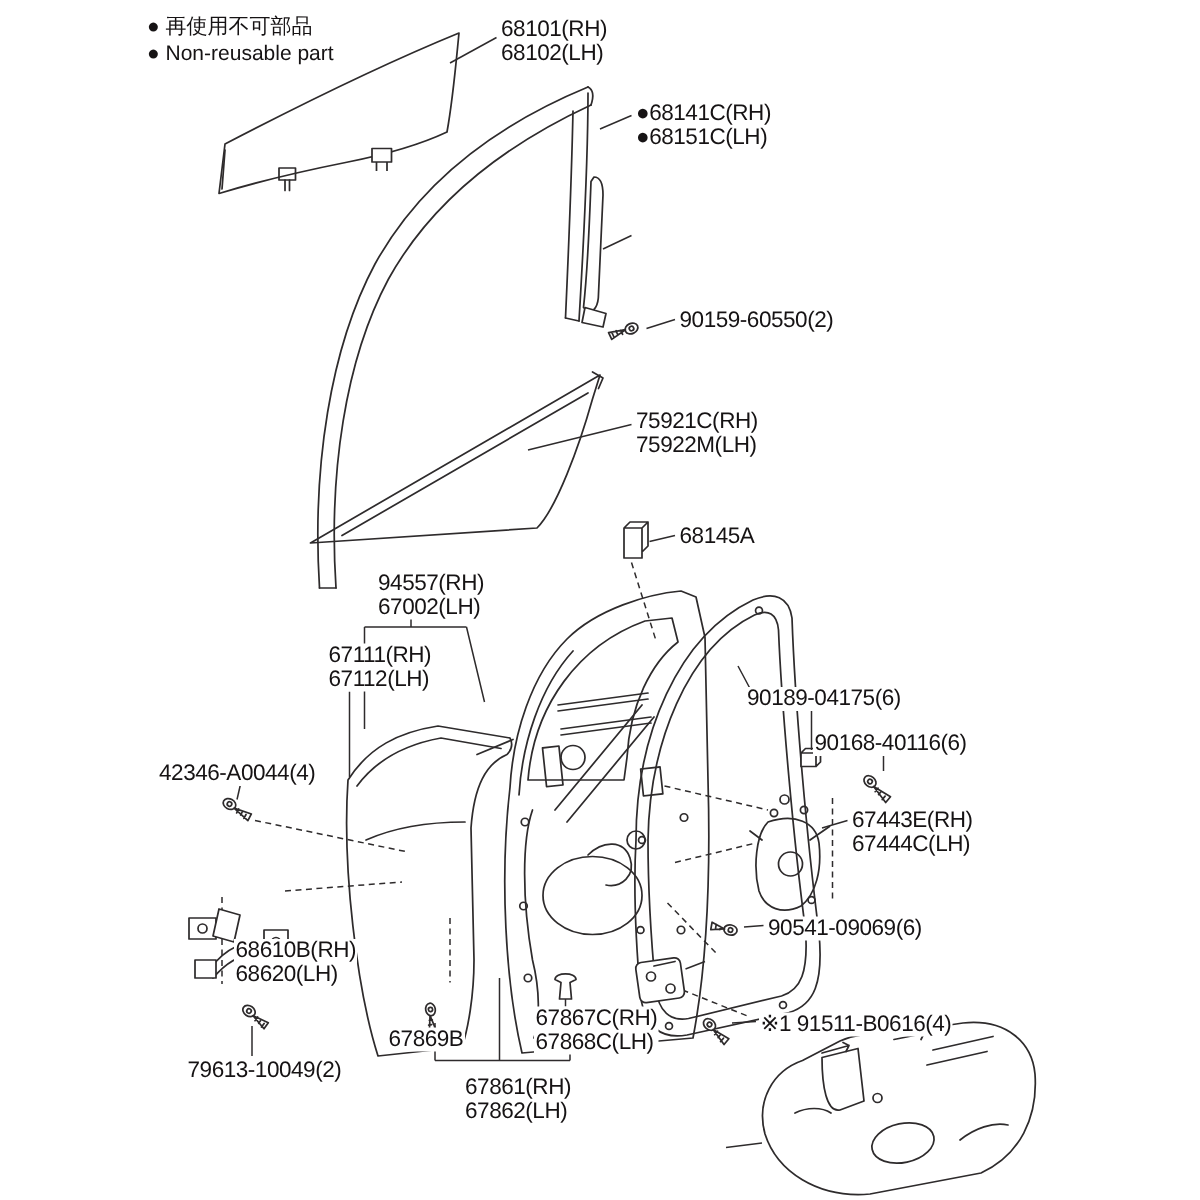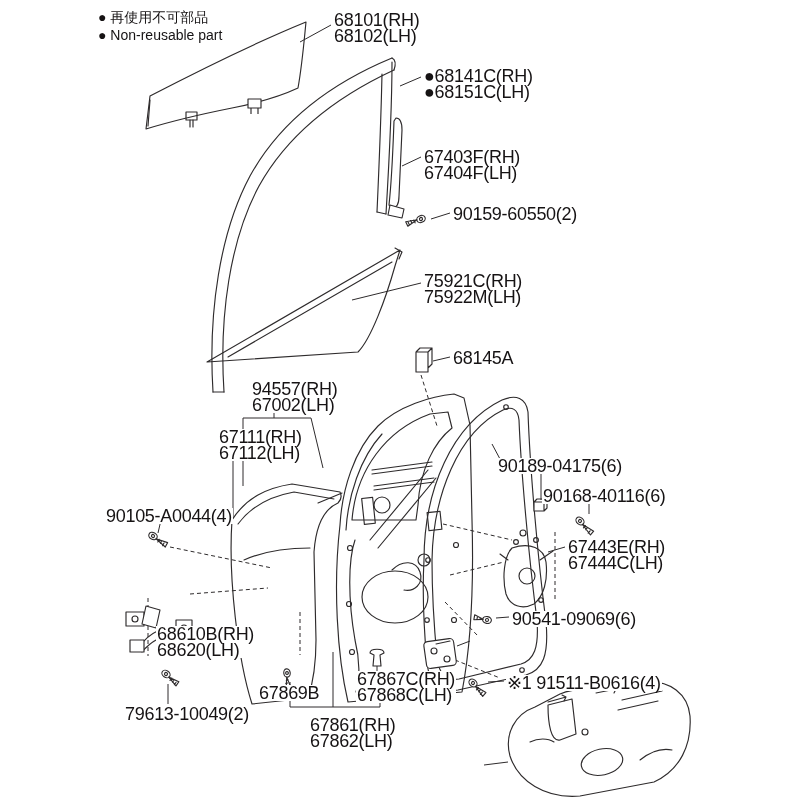--- a/index.html
+++ b/index.html
@@ -13,7 +13,7 @@
   .lead{stroke:#2e2b2c;stroke-width:1;fill:none;}
   .fillp{fill:#fff;stroke:#2e2b2c;stroke-width:1.15;stroke-linejoin:round;}
   .lbl{
-    position:absolute;color:#161314;font-size:18px;line-height:16px;
+    position:absolute;color:#161314;font-size:15px;line-height:16px;
     white-space:nowrap;background:#fff;padding:0 1px;letter-spacing:-0.3px;
   }
   .lbl span{display:block;}

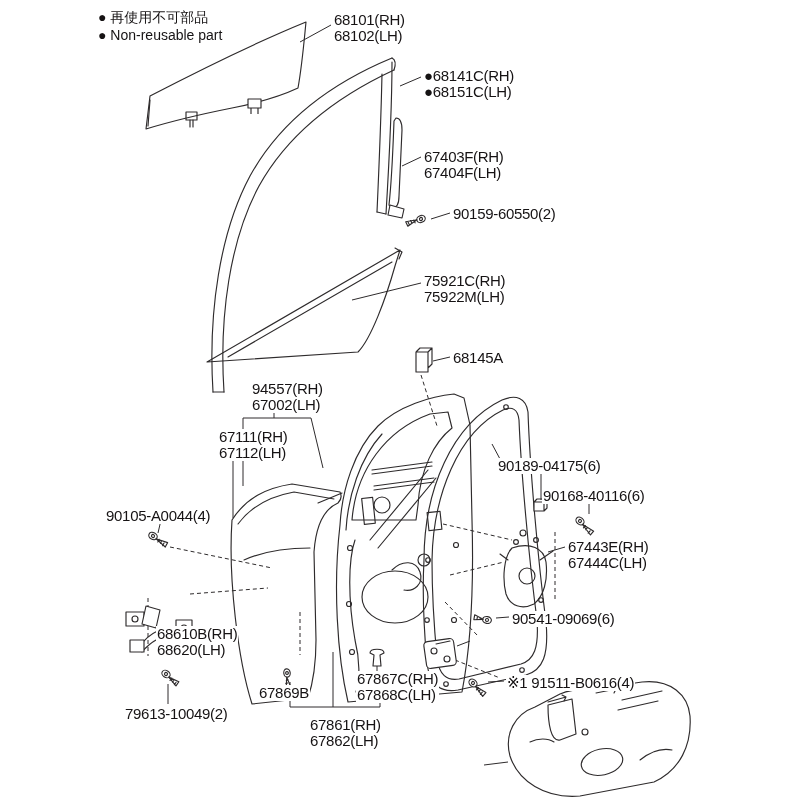--- a/index.html
+++ b/index.html
@@ -220,10 +220,6 @@
     <span>●68141C(RH)</span>
       <span>●68151C(LH)</span>
   </div>
-  <div class="lbl" style="left:423px;top:149px">
-    <span>67403F(RH)</span>
-      <span>67404F(LH)</span>
-  </div>
   <div class="lbl" style="left:452px;top:206px">
     <span>90159-60550(2)</span>
   </div>

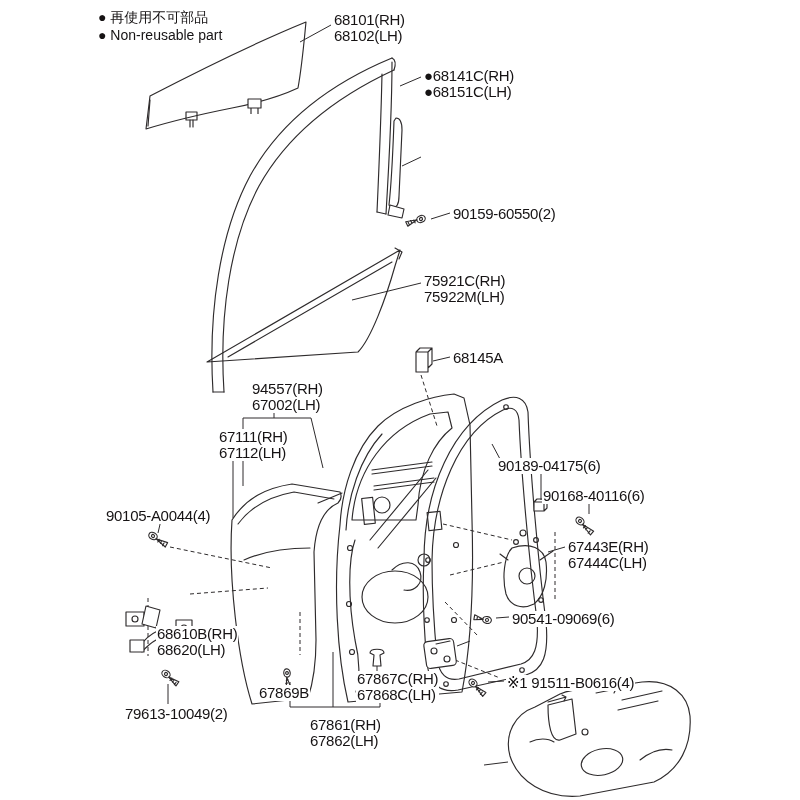--- a/index.html
+++ b/index.html
@@ -249,7 +249,7 @@
       <span>67444C(LH)</span>
   </div>
   <div class="lbl" style="left:105px;top:508px">
-    <span>90105-A0044(4)</span>
+    <span>42346-A0044(4)</span>
   </div>
   <div class="lbl" style="left:156px;top:626px">
     <span>68610B(RH)</span>

